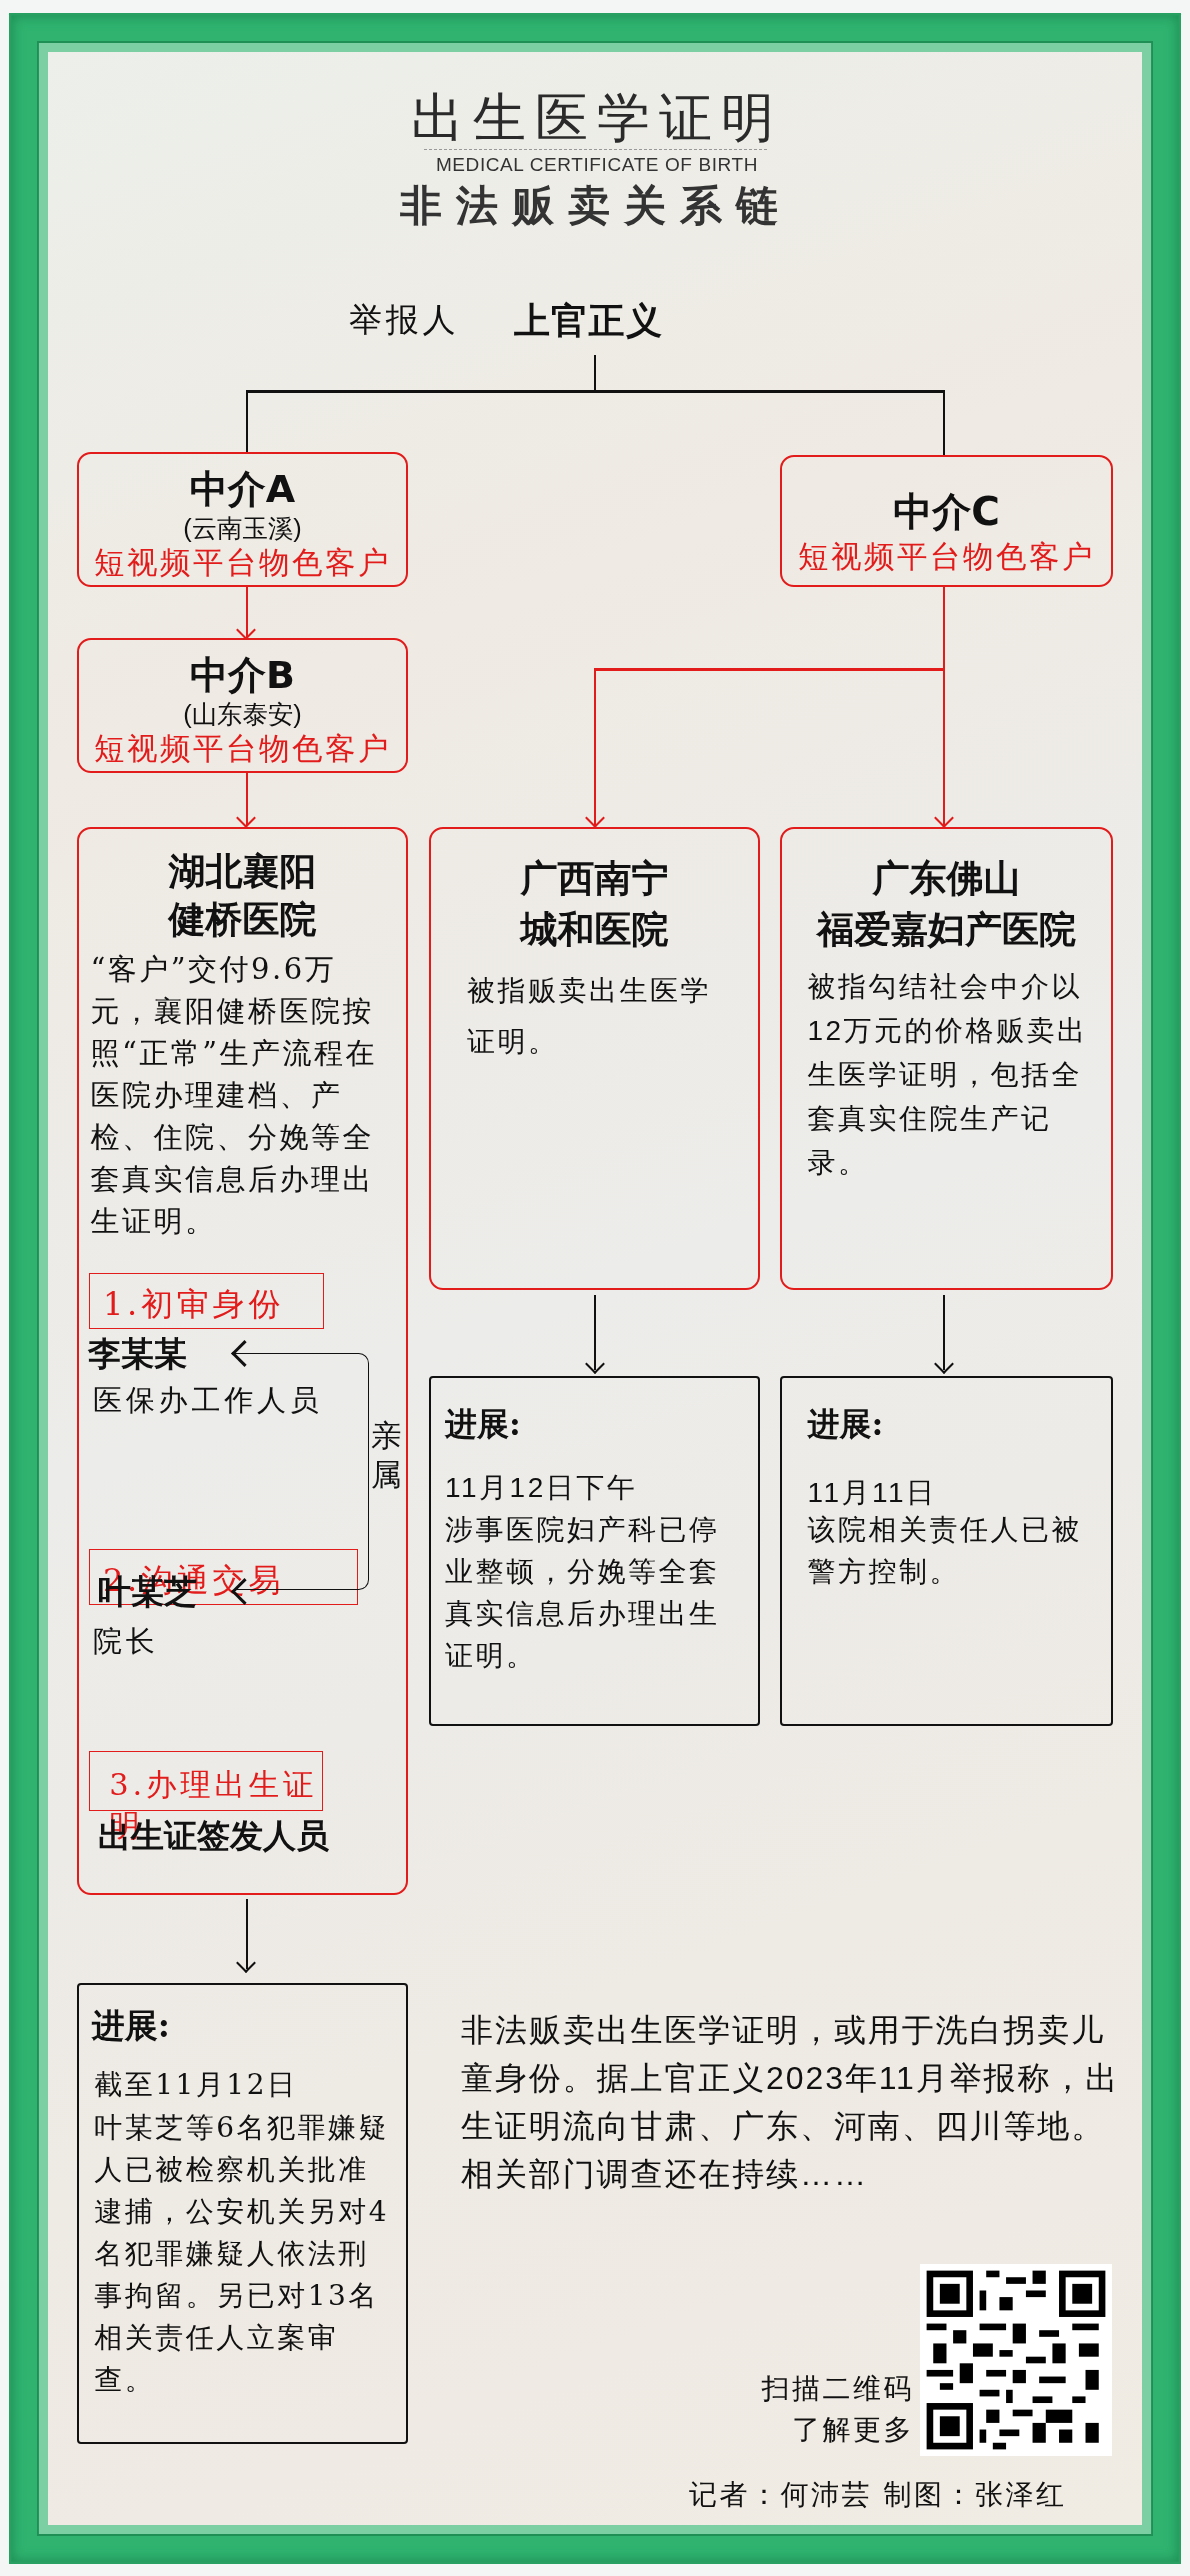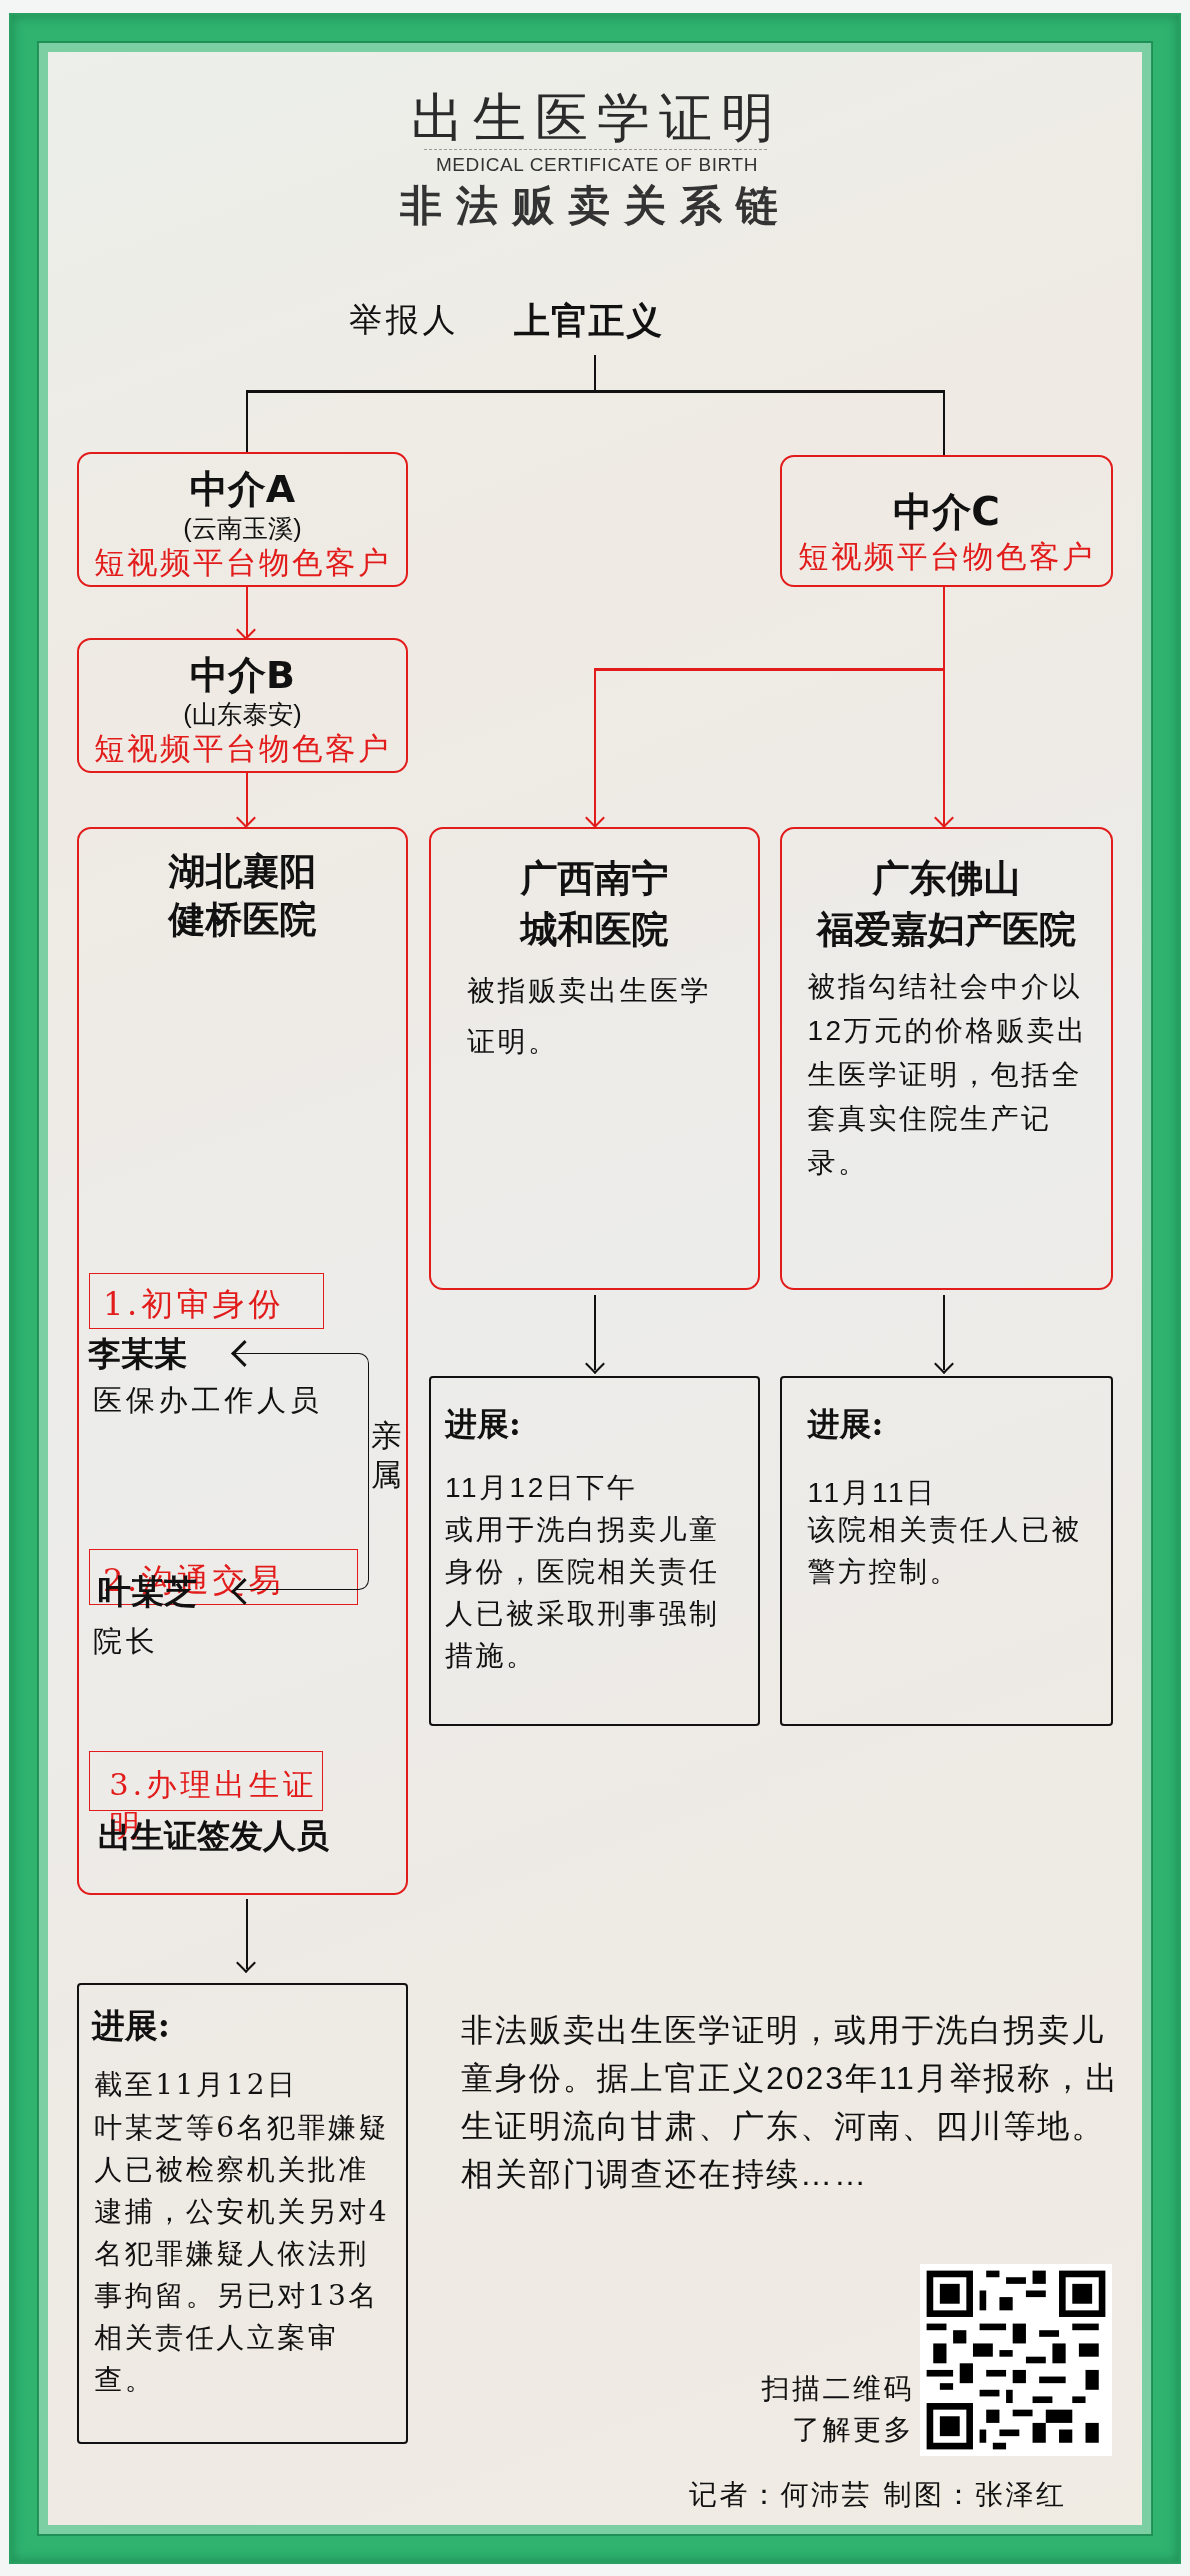--- a/index.html
+++ b/index.html
@@ -83,6 +83,7 @@
     <div>湖北襄阳</div>
     <div>健桥医院</div>
   </div>
+  <div class="abs body-text" style="left:11.4px; right:11.4px; top:119px;">“客户”交付9.6万元，襄阳健桥医院按照“正常”生产流程在医院办理建档、产检、住院、分娩等全套真实信息后办理出生证明。</div>
 
   <div class="step-box" style="left:10.2px; top:444px; width:235px; height:56px;">
     <div class="abs serif red" style="left:12.7px; top:9px; font-size:32px; letter-spacing:3.8px;">1.初审身份</div>

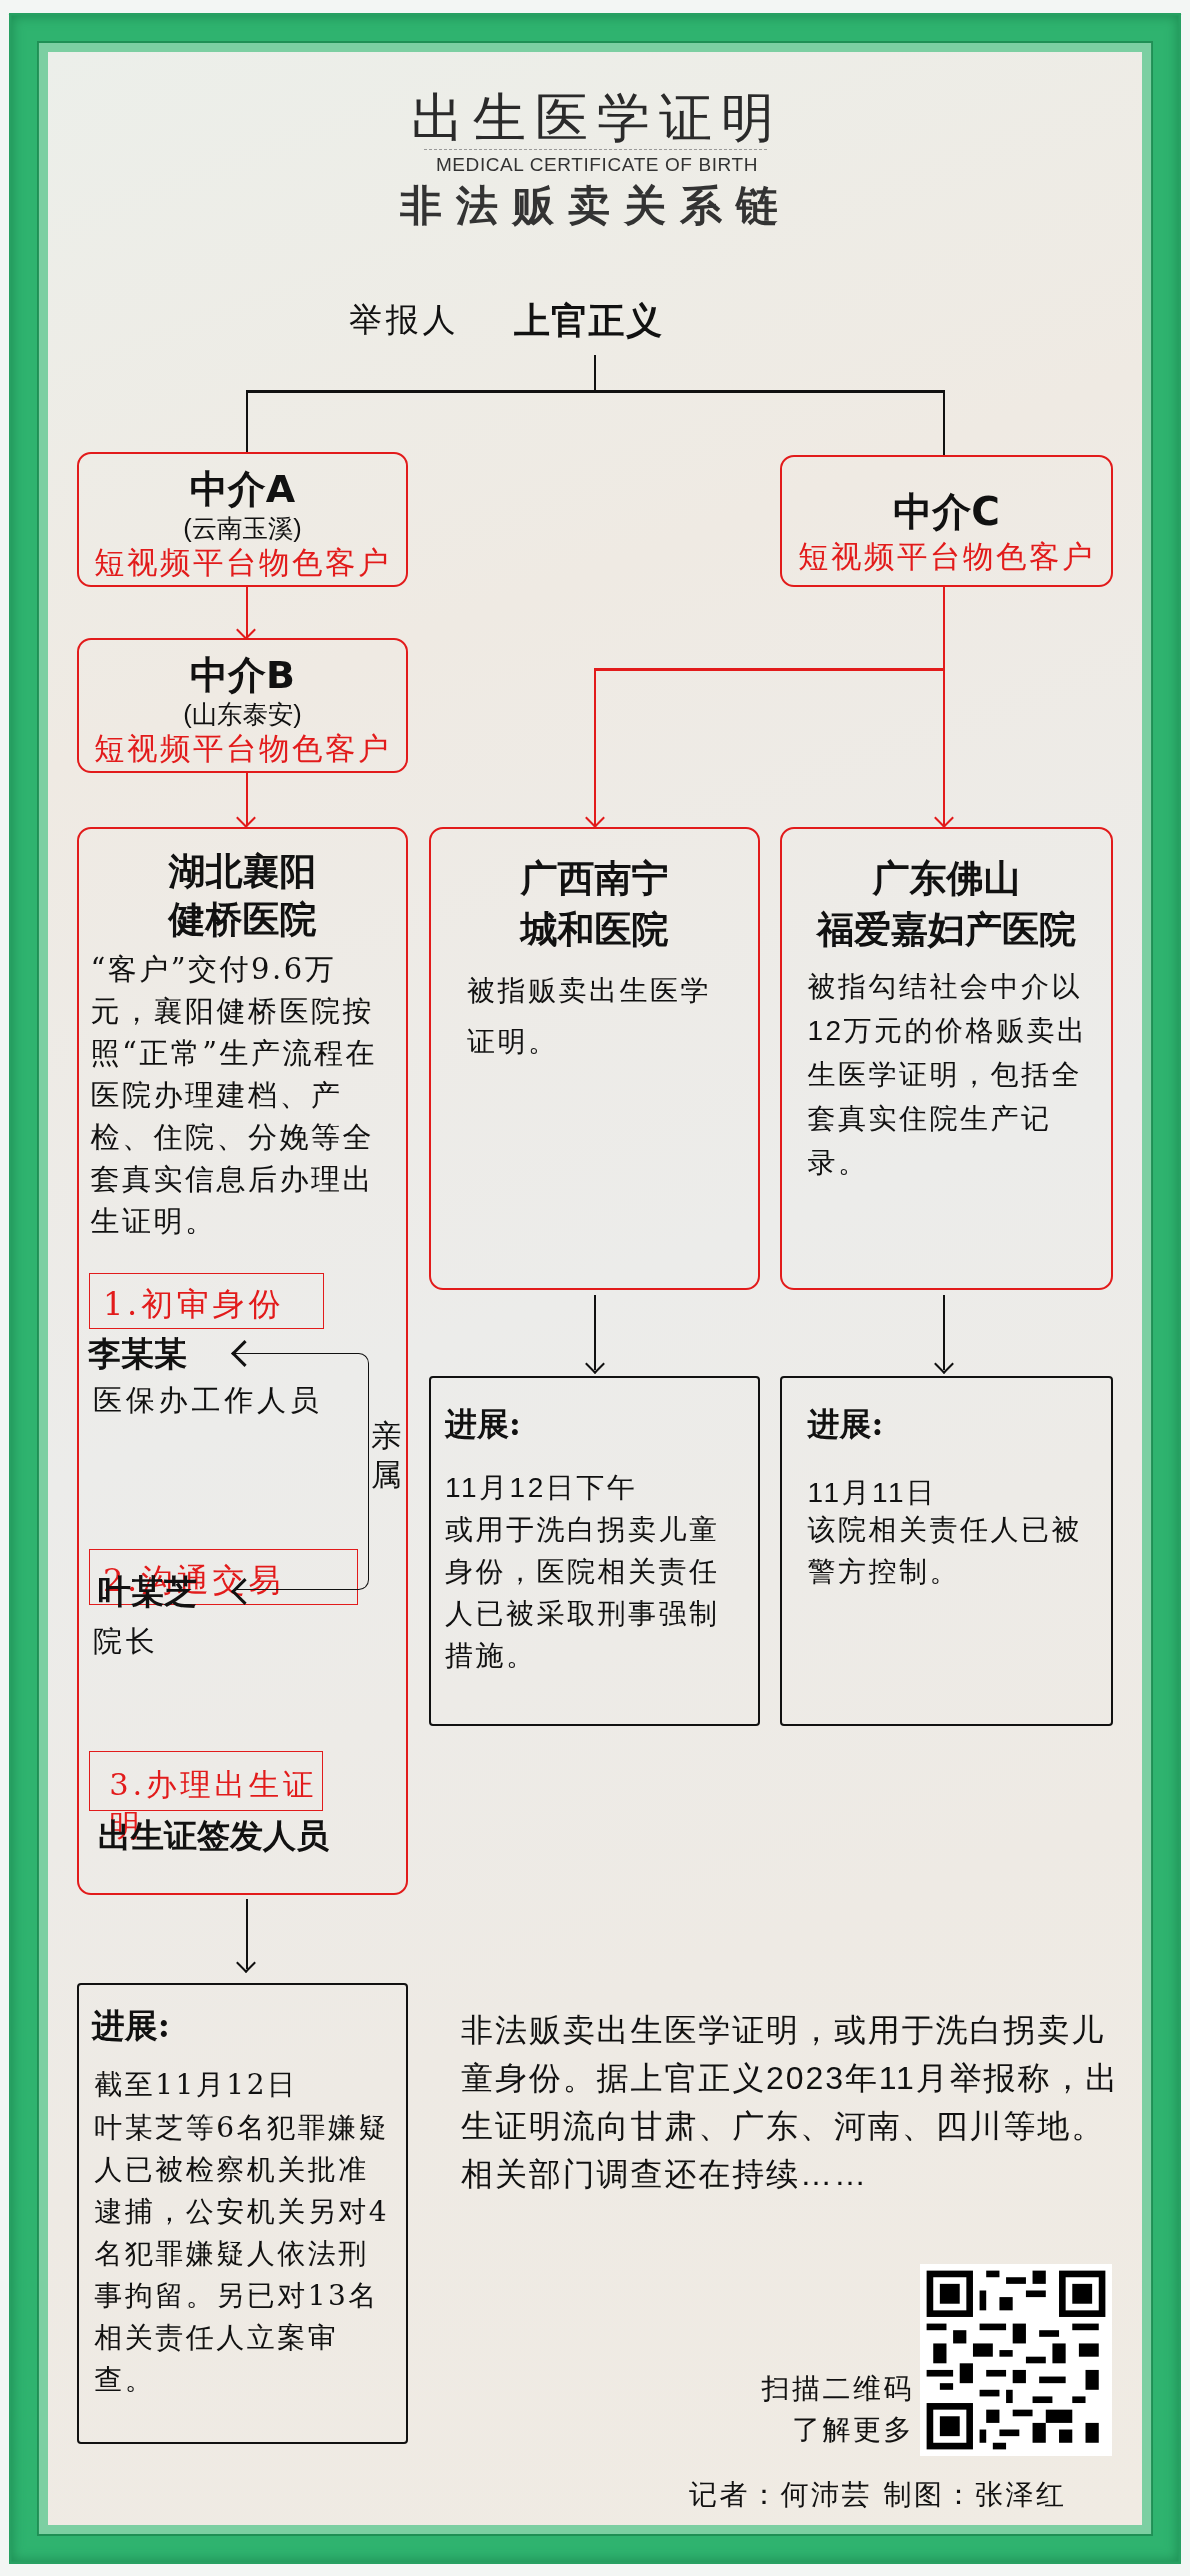--- a/index.html
+++ b/index.html
@@ -132,7 +132,7 @@
 <div class="black-box" style="left:429px; top:1376px; width:331px; height:350px;">
   <div class="abs serif" style="left:14px; top:25.4px; font-size:32px; font-weight:bold;">进展:</div>
   <div class="abs body-text" style="left:14px; top:89px; font-family:'Liberation Sans',sans-serif; font-size:28px;">11月12日下午</div>
-  <div class="abs body-text" style="left:14px; right:11.4px; top:131px; font-family:'Liberation Sans',sans-serif; font-size:28px;">或用于洗白拐卖儿童身份，医院相关责任人已被采取刑事强制措施。</div>
+  <div class="abs body-text" style="left:14px; right:11.4px; top:131px; font-family:'Liberation Sans',sans-serif; font-size:28px;">涉事医院妇产科已停业整顿，分娩等全套真实信息后办理出生证明。</div>
 </div>
 
 <div class="black-box" style="left:780px; top:1376px; width:333px; height:350px;">

